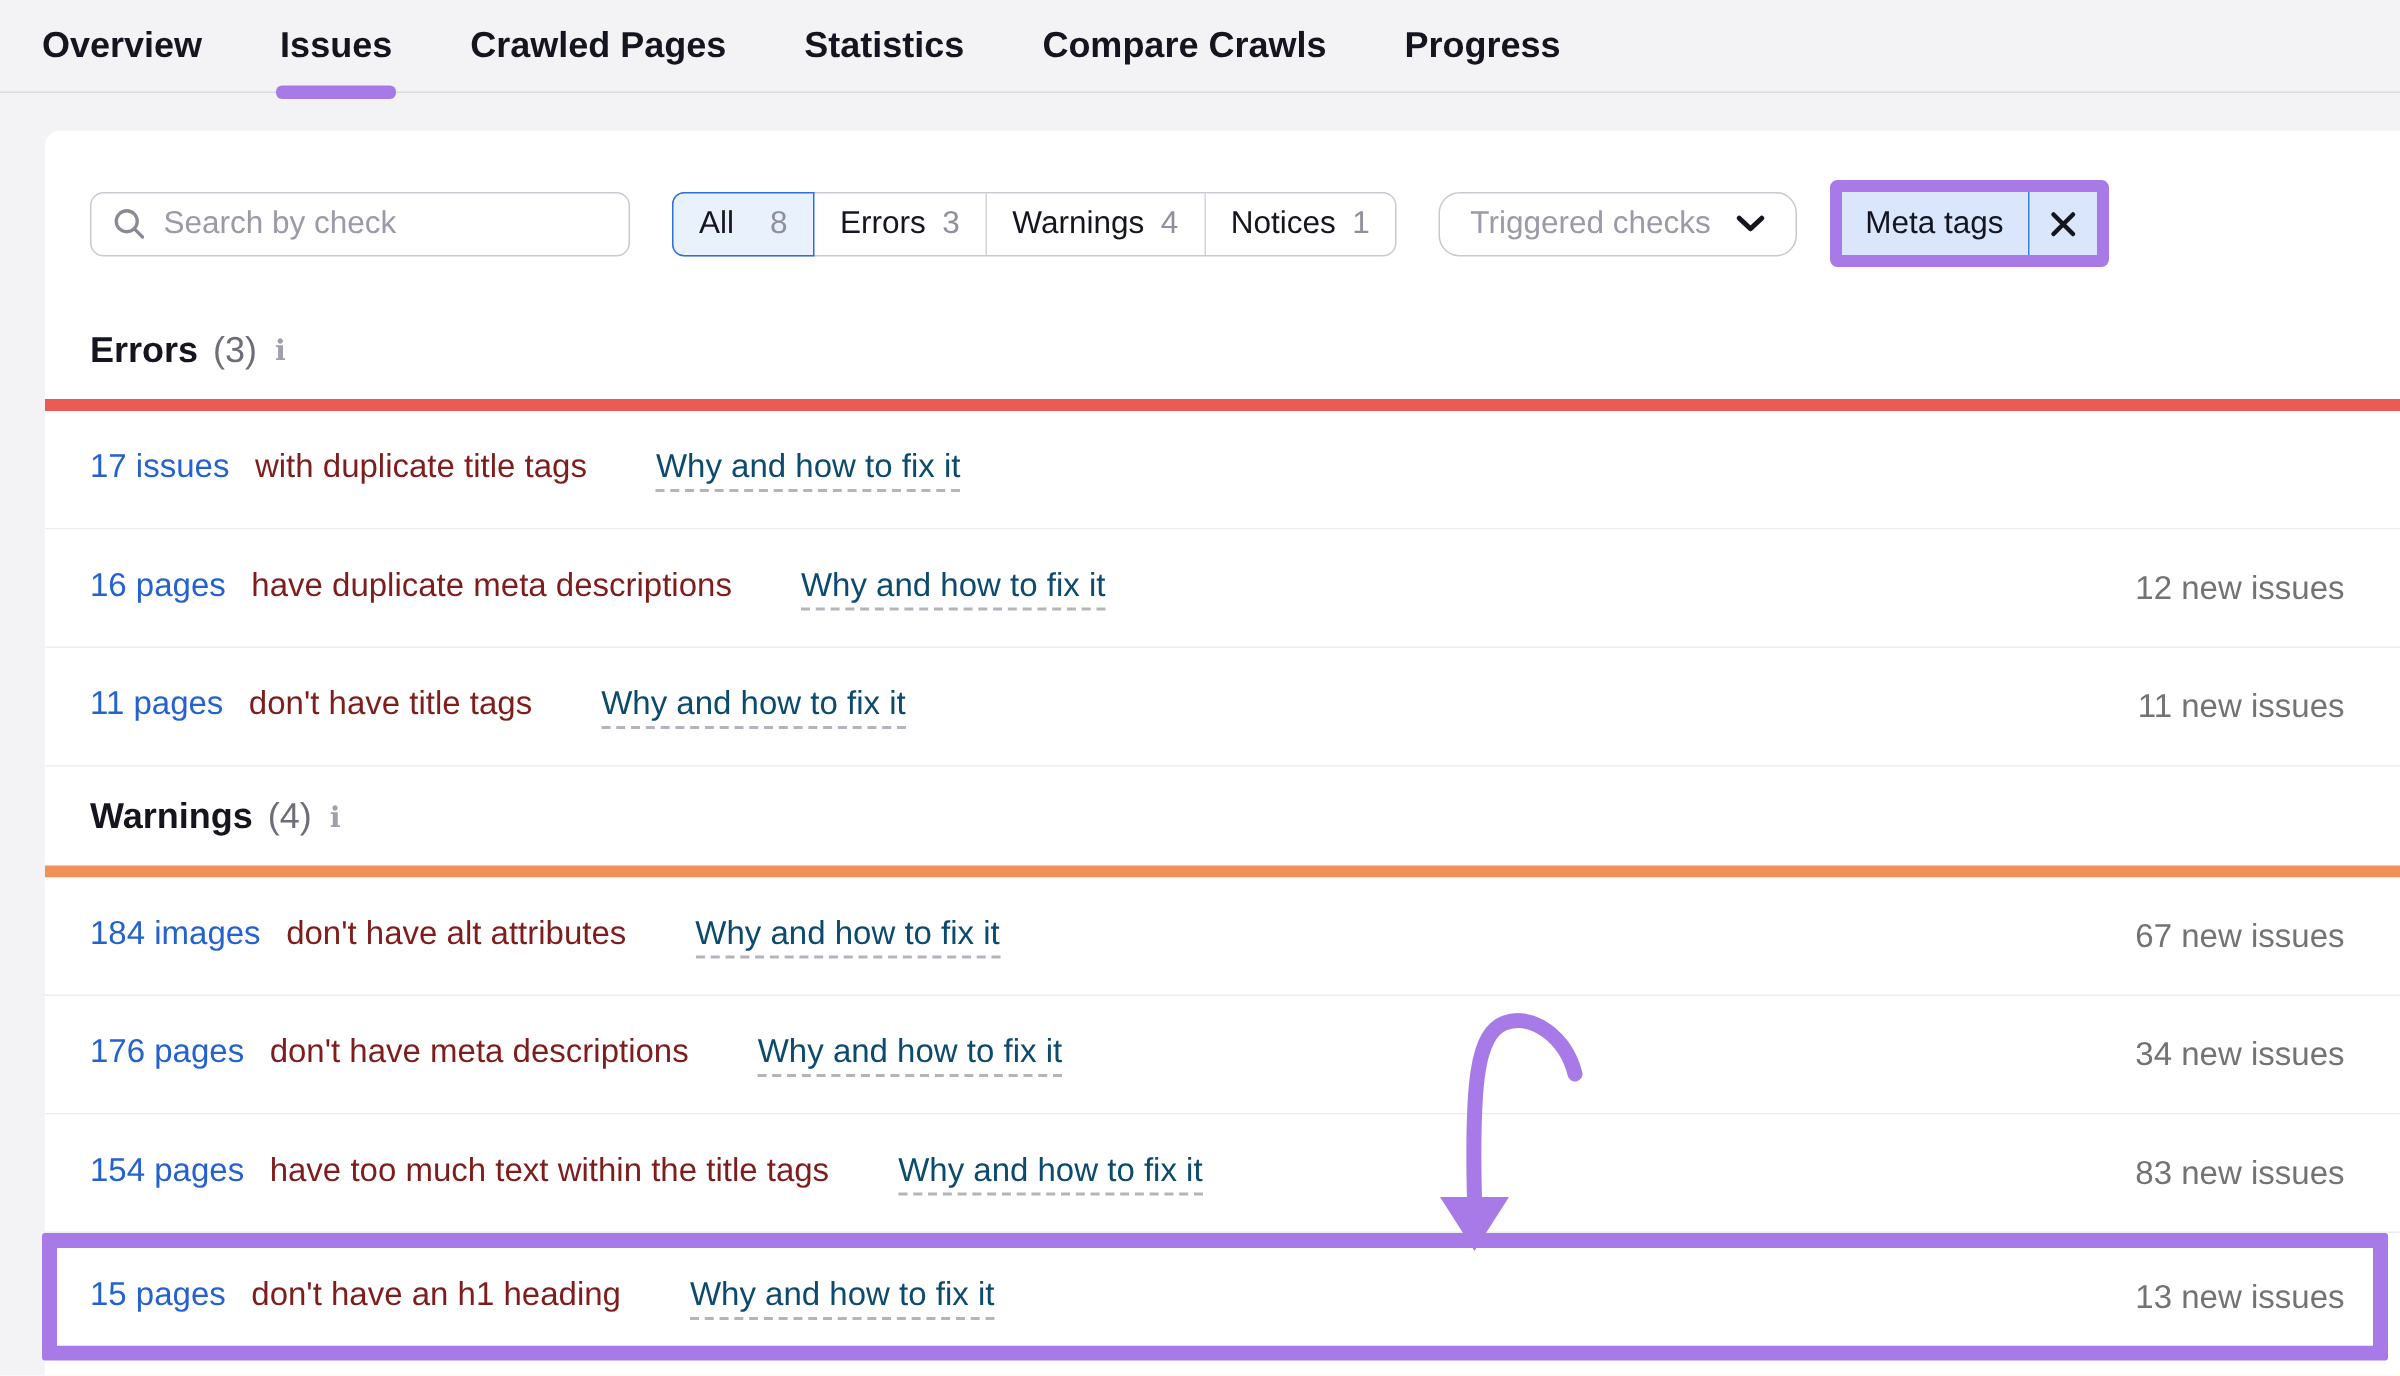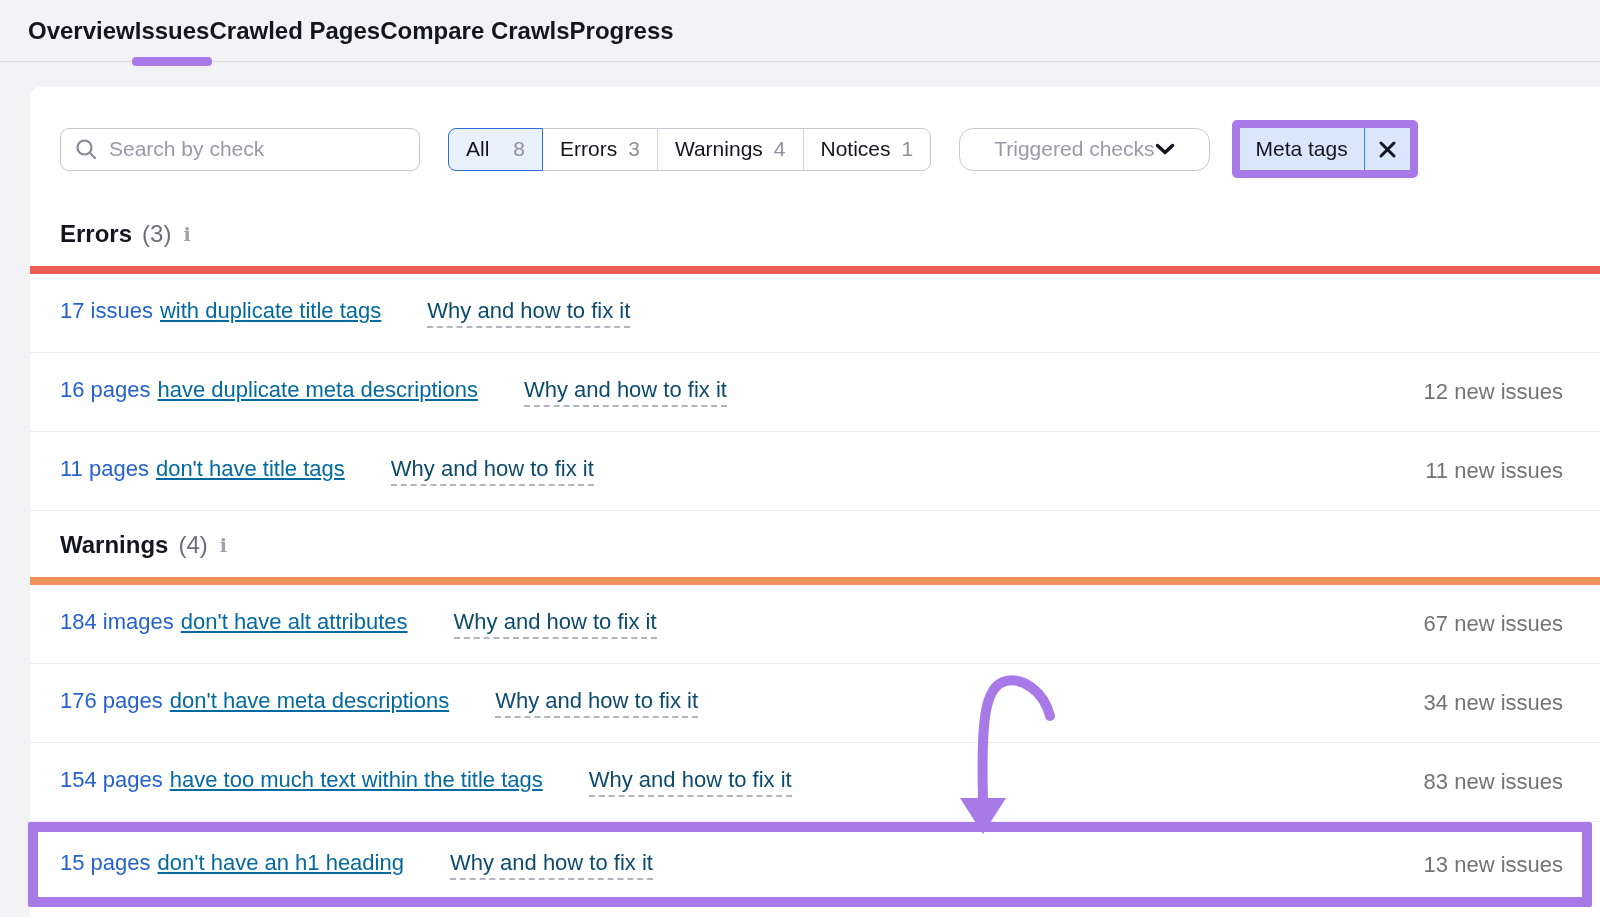--- a/index.html
+++ b/index.html
@@ -16,6 +16,7 @@
     height:62px;
     display:flex;
     align-items:center;
+    gap:52px;
     padding:0 0 0 28px;
     border-bottom:1px solid #d9d9e0;
     background:#f3f3f6;

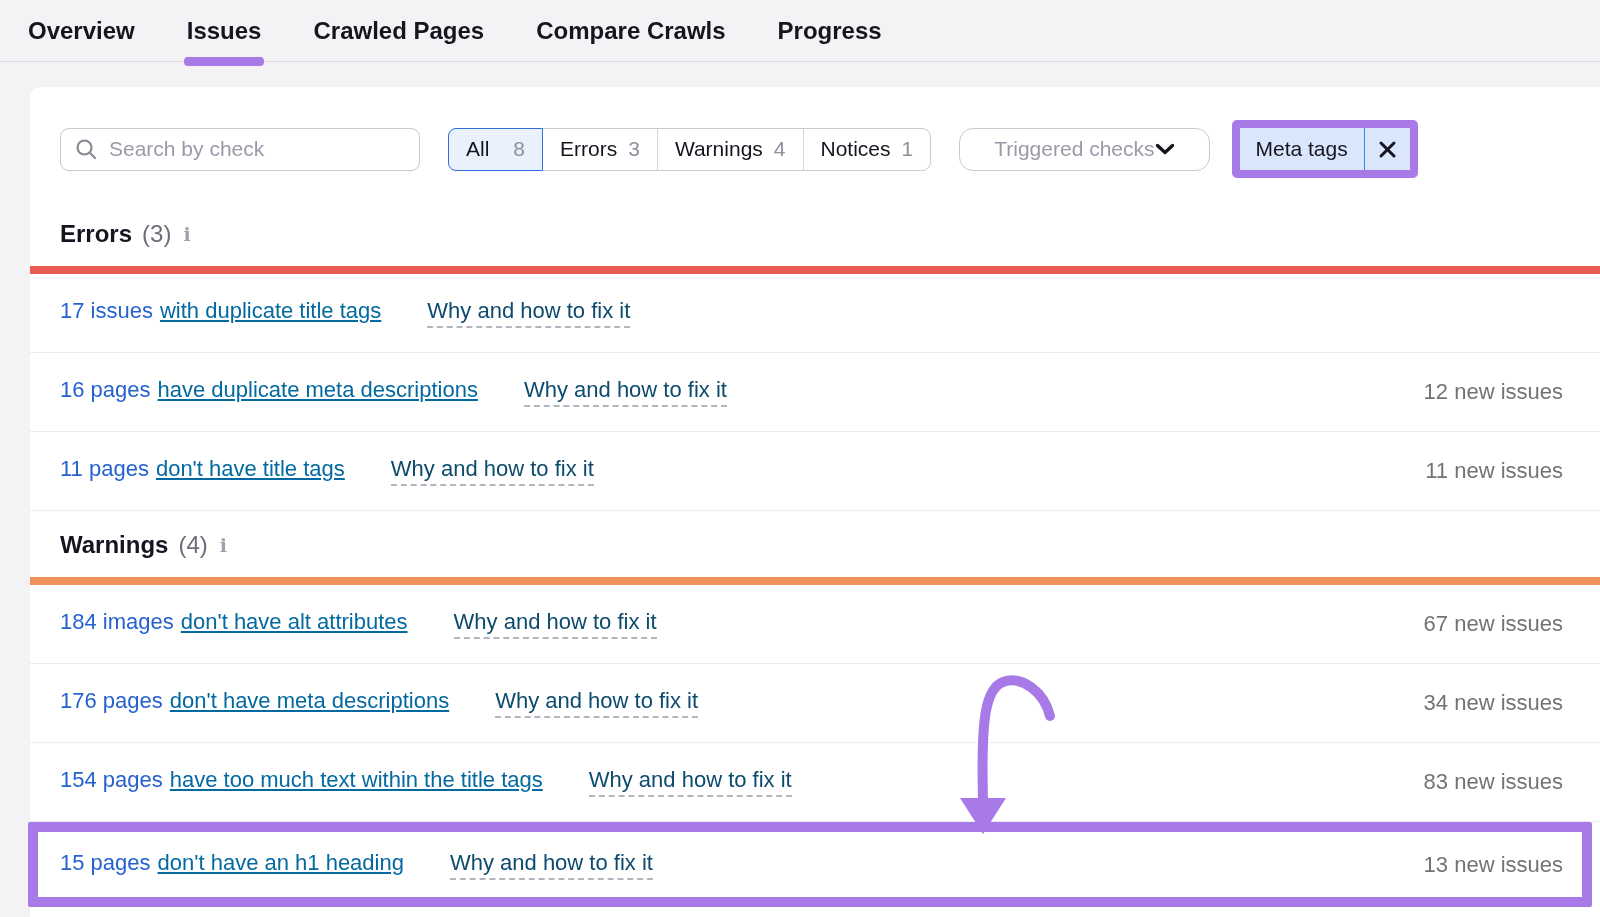--- a/index.html
+++ b/index.html
@@ -235,6 +235,9 @@
       <span>Crawled Pages</span>
     </div>
     <div class="nav-tab">
+      <span>Statistics</span>
+    </div>
+    <div class="nav-tab">
       <span>Compare Crawls</span>
     </div>
     <div class="nav-tab">

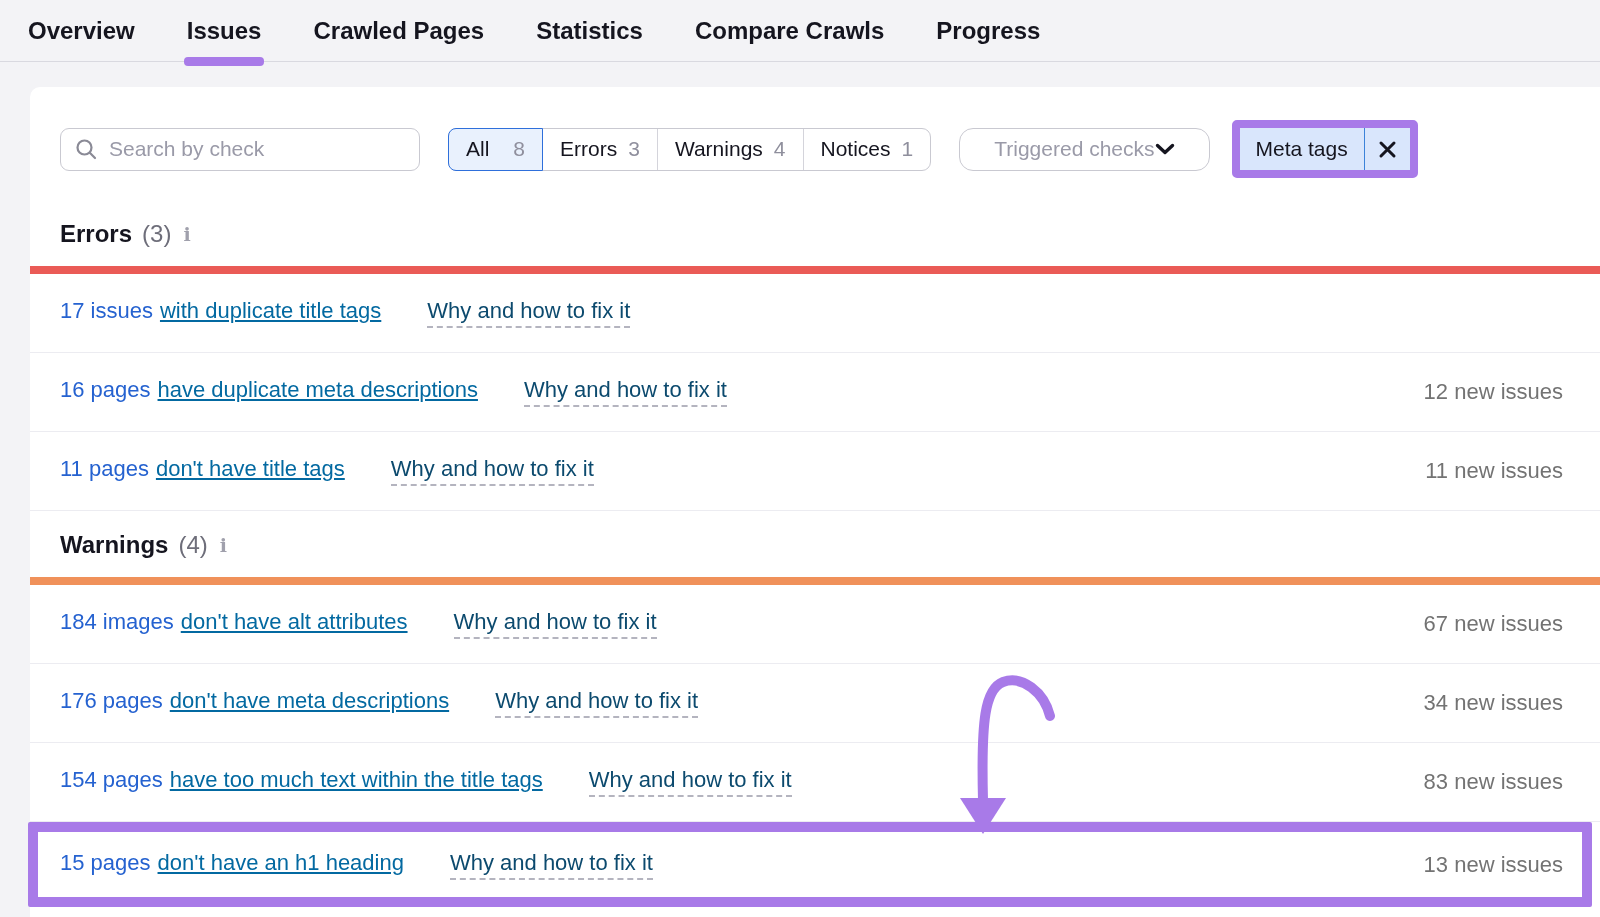--- a/index.html
+++ b/index.html
@@ -113,9 +113,10 @@
   .dropdown {
     display:flex;
     align-items:center;
+    gap:16px;
     margin-left:28px;
     height:43px;
-    padding:0 34px;
+    padding:0 20px;
     border:1px solid #c9c9d1;
     border-radius:14px;
     background:#fff;

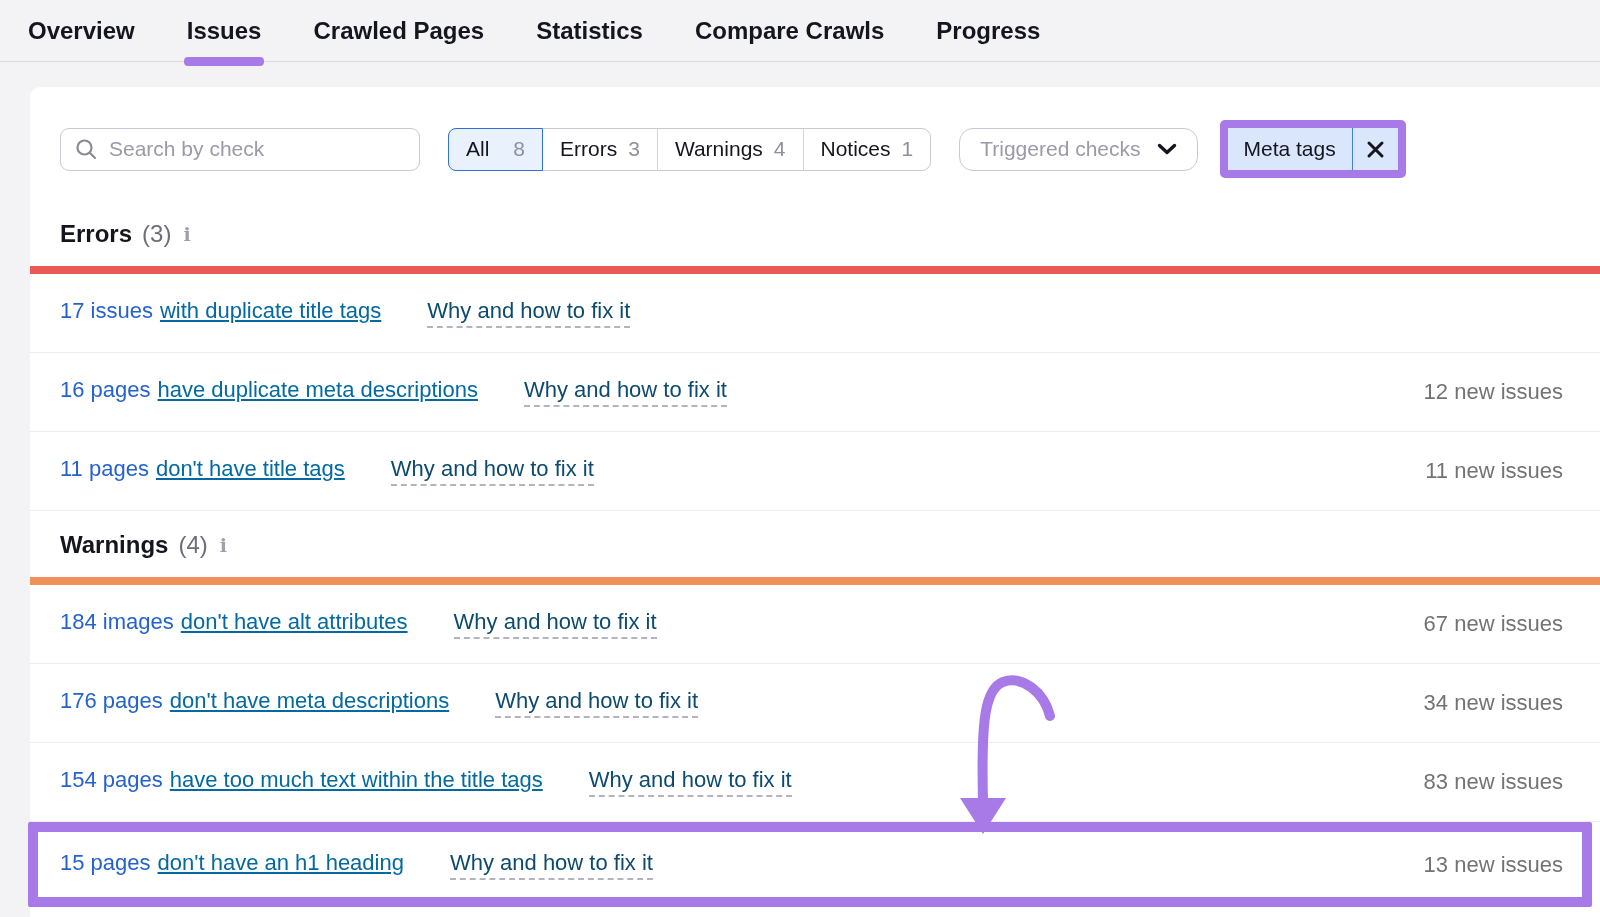--- a/index.html
+++ b/index.html
@@ -187,7 +187,7 @@
     font-size:22px;
   }
   .issue-link { color:#2562d0; text-decoration:none; cursor:pointer; white-space:nowrap; }
-  .issue-text { color:#0369a1; margin-left:7px; white-space:nowrap;text-decoration:underline; }
+  .issue-text { color:#7f1d1d; margin-left:17px; white-space:nowrap; }
   .help-link {
     color:#0c4a6e;
     text-decoration:none;

